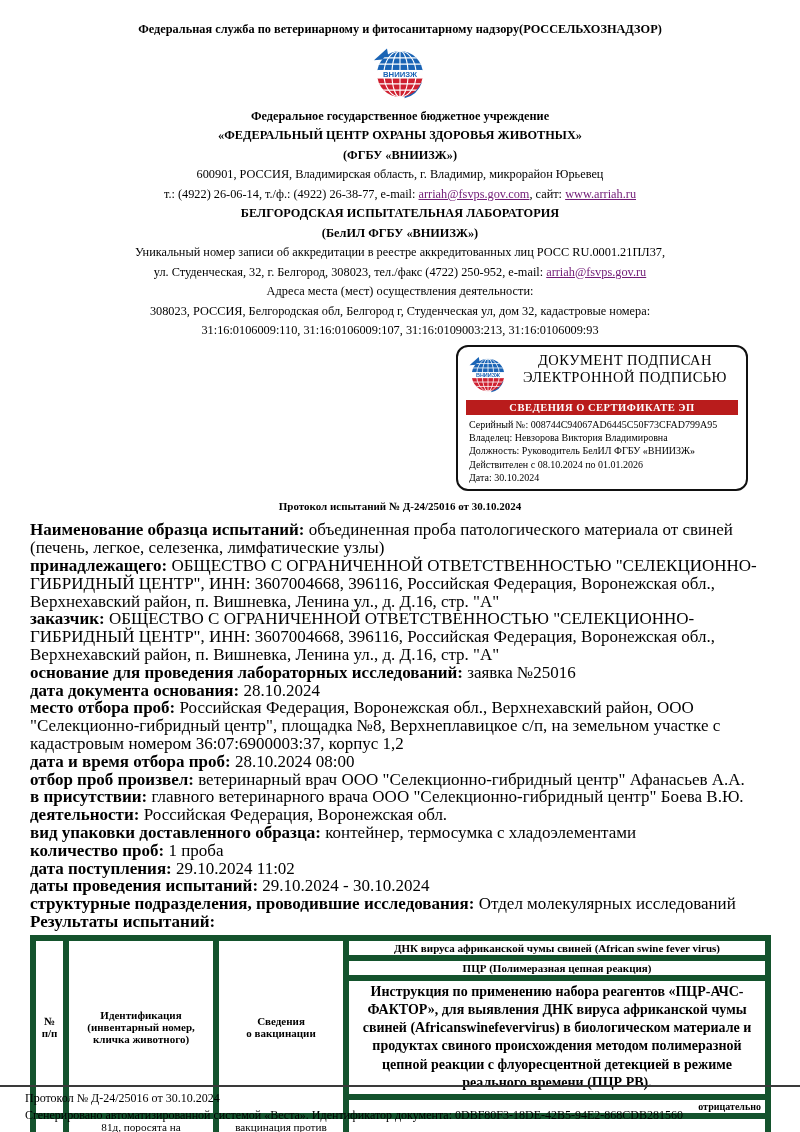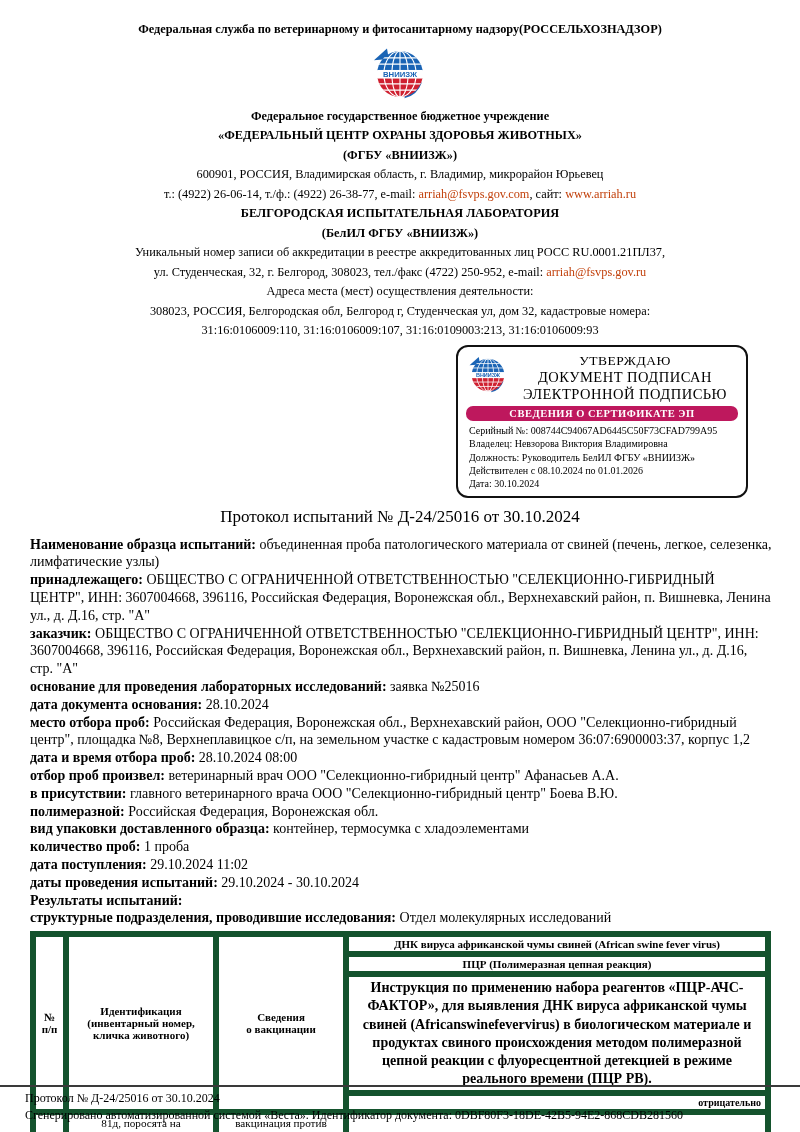--- a/index.html
+++ b/index.html
@@ -11,7 +11,7 @@
   .hdr{padding-top:20px;}
   .hdr-line{font-size:12.3px;line-height:19.5px;text-align:center;}
   .logo-lg{width:66px;height:62px;display:block;margin:3px auto 2px auto;}
-  a.doc-link, .doc-link{color:#c2410c;cursor:pointer;}
+  a.doc-link, .doc-link{color:#701a75;text-decoration:underline;cursor:pointer;}
 
   
   .stamp-wrap{width:800px;display:flex;justify-content:flex-end;margin-top:4px;}

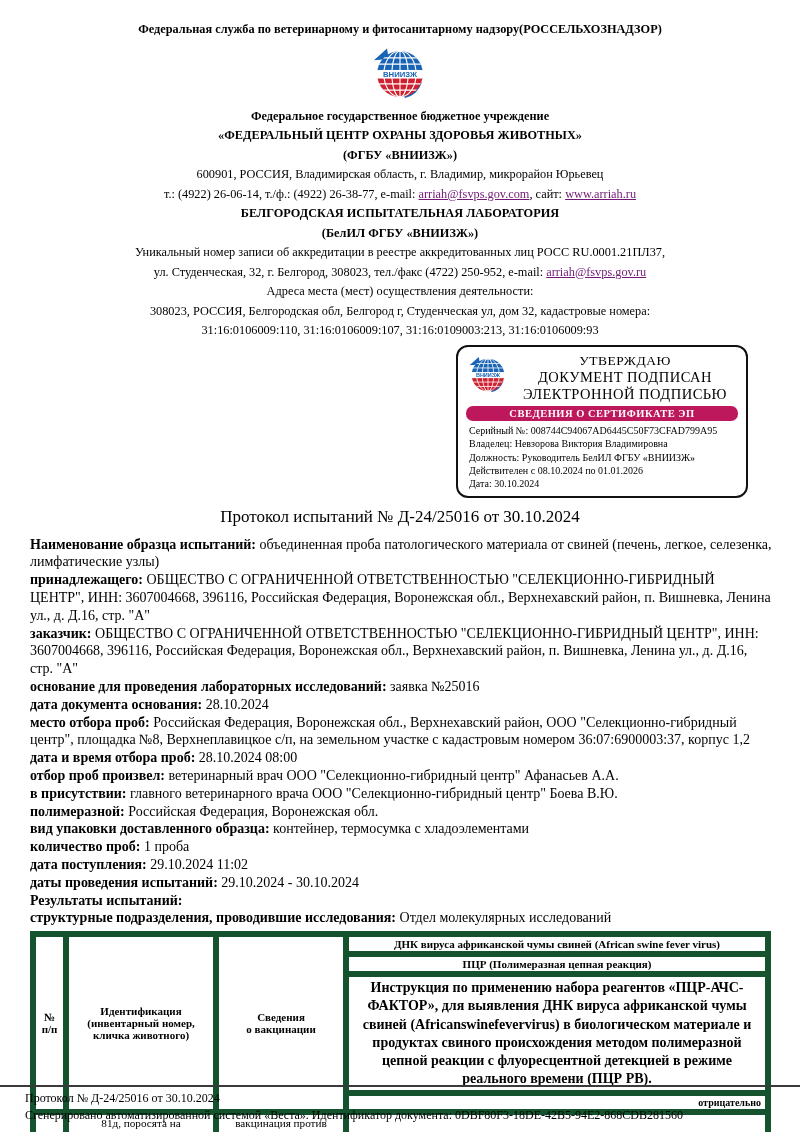--- a/index.html
+++ b/index.html
@@ -108,7 +108,6 @@
             <use href="#vniizh-globe"></use>
           </svg>
         <div class="stamp-head">
-          <div class="stamp-approve">УТВЕРЖДАЮ</div>
           <div class="stamp-signed">ДОКУМЕНТ ПОДПИСАН</div>
           <div class="stamp-signed">ЭЛЕКТРОННОЙ ПОДПИСЬЮ</div>
         </div>

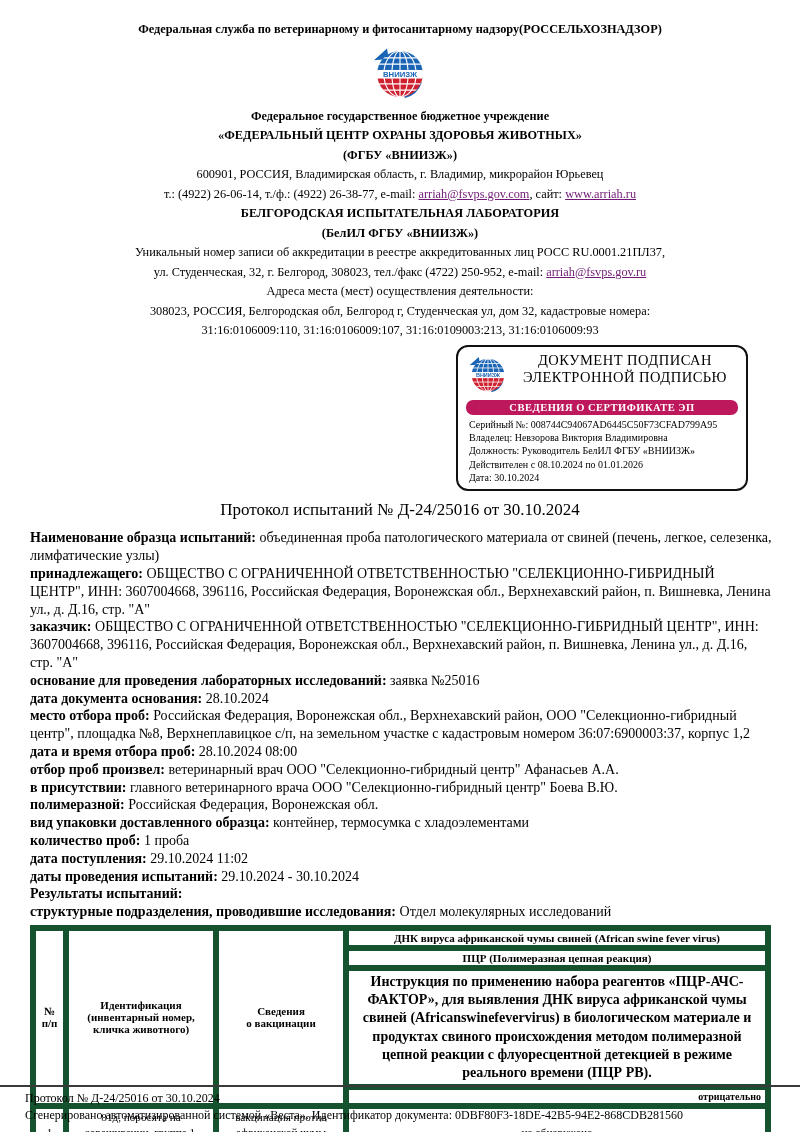--- a/index.html
+++ b/index.html
@@ -21,7 +21,7 @@
   .stamp-head{flex:1;text-align:center;}
   .stamp-approve{font-size:13.5px;letter-spacing:.5px;margin-top:1px;}
   .stamp-signed{font-size:14.5px;line-height:1.18;letter-spacing:.5px;}
-  .cert-bar{background:#be185d;color:#fff;font-weight:bold;font-size:10.5px;text-align:center;padding:2px 0;margin:3px 1px 3px 1px;letter-spacing:.5px;border-radius:7px;}
+  .cert-bar{background:#b91c1c;color:#fff;font-weight:bold;font-size:10.5px;text-align:center;padding:2px 0;margin:3px 1px 3px 1px;letter-spacing:.5px;}
   .cert-lines{font-size:10px;line-height:1.34;padding-left:4px;}
 
   

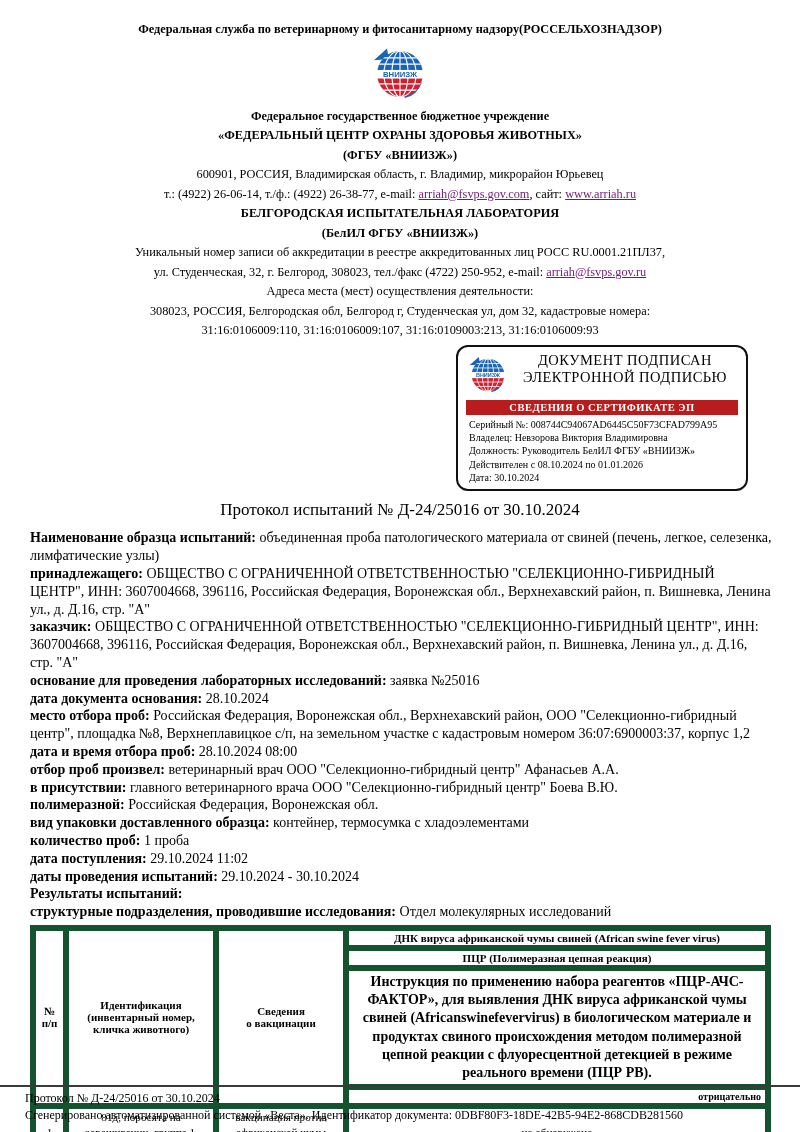--- a/index.html
+++ b/index.html
@@ -25,7 +25,7 @@
   .cert-lines{font-size:10px;line-height:1.34;padding-left:4px;}
 
   
-  .title{font-size:17px;font-weight:normal;text-align:center;margin:9px 0 9px 0;}
+  .title{font-size:11px;font-weight:bold;text-align:center;margin:9px 0 9px 0;}
   .fields{margin:0 28px 0 30px;}
   .fields p{margin:0;font-size:14px;line-height:17.8px;}
   .fields b{font-weight:bold;}

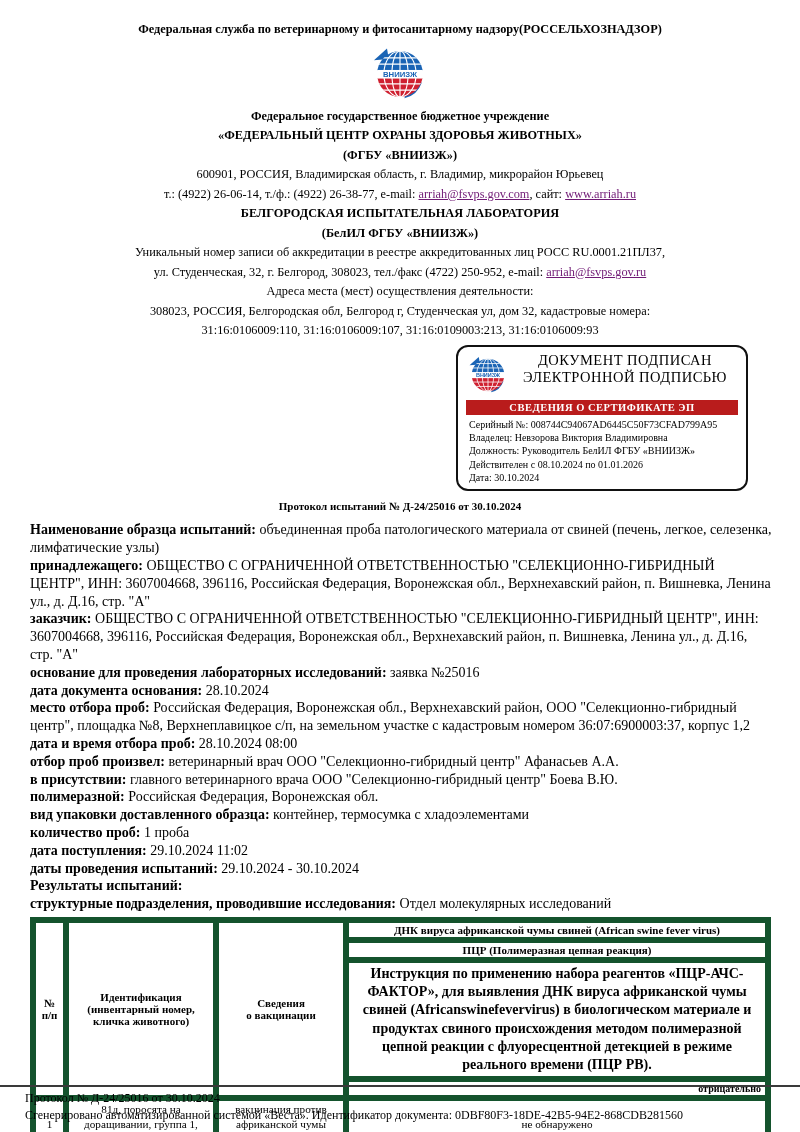--- a/index.html
+++ b/index.html
@@ -27,7 +27,7 @@
   
   .title{font-size:11px;font-weight:bold;text-align:center;margin:9px 0 9px 0;}
   .fields{margin:0 28px 0 30px;}
-  .fields p{margin:0;font-size:14px;line-height:17.8px;}
+  .fields p{margin:0;font-size:17px;line-height:17.8px;}
   .fields b{font-weight:bold;}
 
   

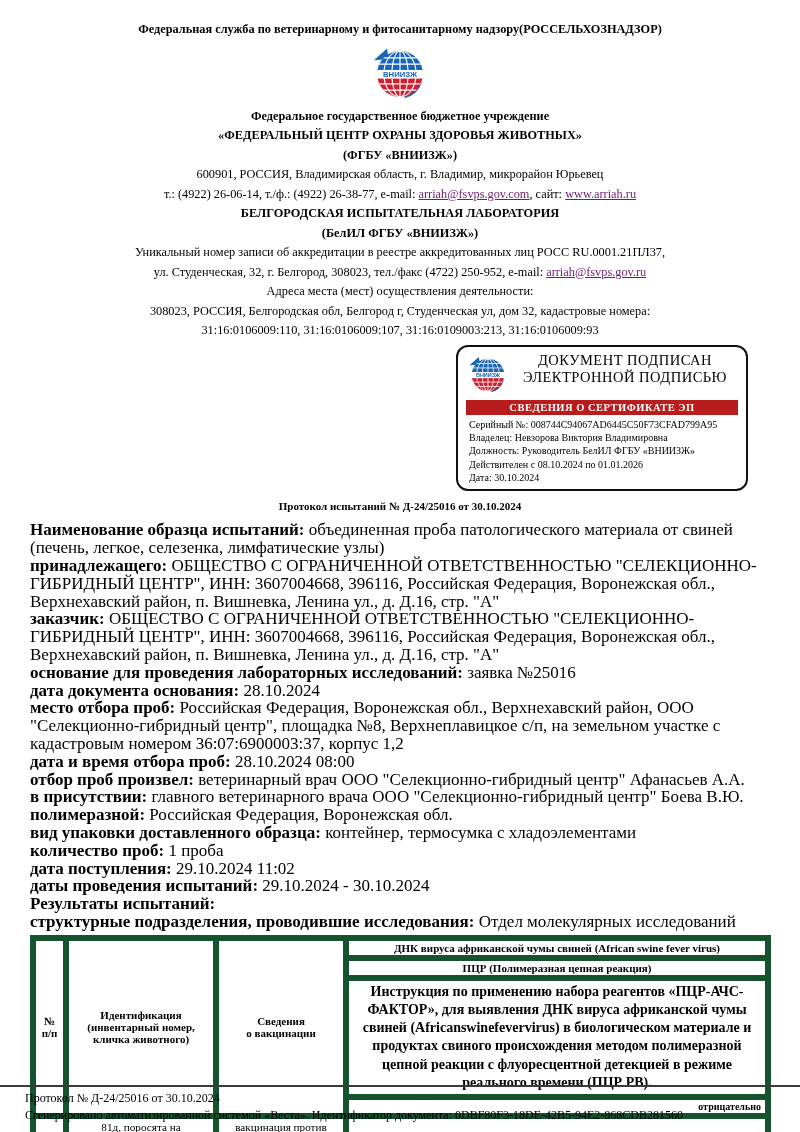--- a/index.html
+++ b/index.html
@@ -135,7 +135,7 @@
     <p><b>дата и время отбора проб:</b><span> 28.10.2024 08:00</span></p>
     <p><b>отбор проб произвел:</b><span> ветеринарный врач ООО "Селекционно-гибридный центр" Афанасьев А.А.</span></p>
     <p><b>в присутствии:</b><span> главного ветеринарного врача ООО "Селекционно-гибридный центр" Боева В.Ю.</span></p>
-    <p><b>полимеразной:</b><span> Российская Федерация, Воронежская обл.</span></p>
+    <p><b>деятельности:</b><span> Российская Федерация, Воронежская обл.</span></p>
     <p><b>вид упаковки доставленного образца:</b><span> контейнер, термосумка с хладоэлементами</span></p>
     <p><b>количество проб:</b><span> 1 проба</span></p>
     <p><b>дата поступления:</b><span> 29.10.2024 11:02</span></p>

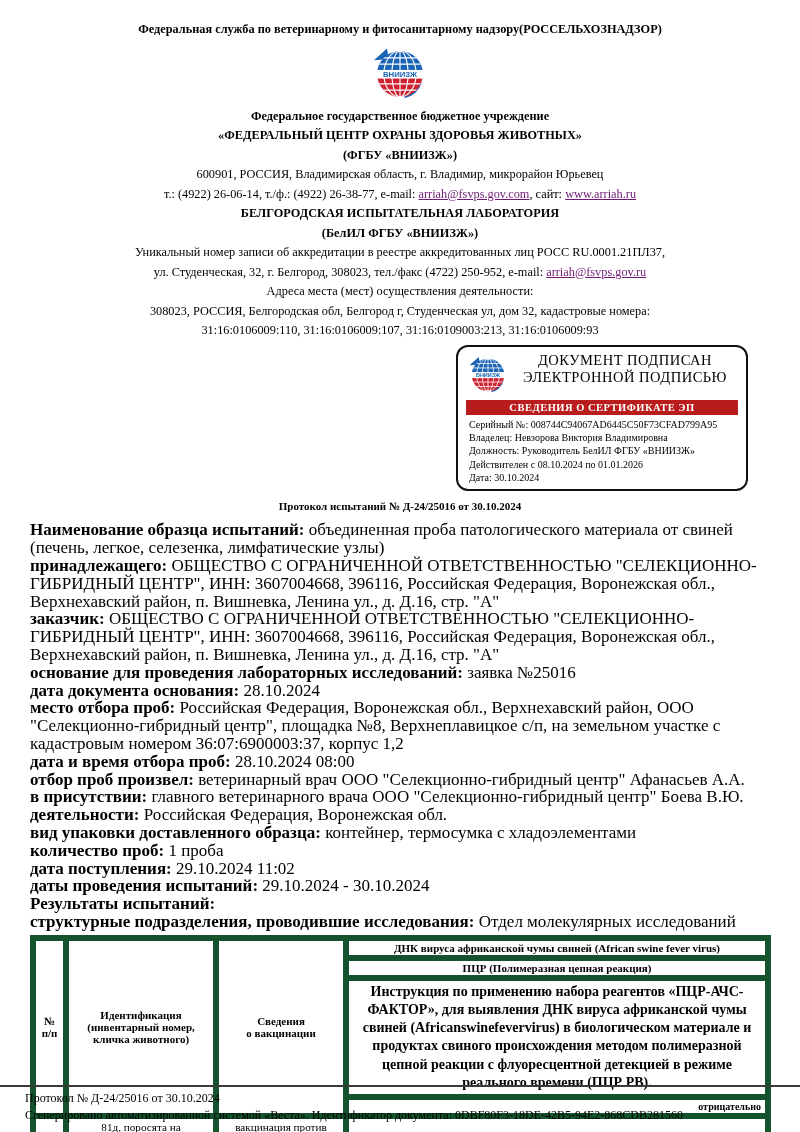--- a/index.html
+++ b/index.html
@@ -140,8 +140,8 @@
     <p><b>количество проб:</b><span> 1 проба</span></p>
     <p><b>дата поступления:</b><span> 29.10.2024 11:02</span></p>
     <p><b>даты проведения испытаний:</b><span> 29.10.2024 - 30.10.2024</span></p>
+    <p><b>структурные подразделения, проводившие исследования:</b><span> Отдел молекулярных исследований</span></p>
     <p><b>Результаты испытаний:</b><span></span></p>
-    <p><b>структурные подразделения, проводившие исследования:</b><span> Отдел молекулярных исследований</span></p>
   </div>
 
   <table class="results">

